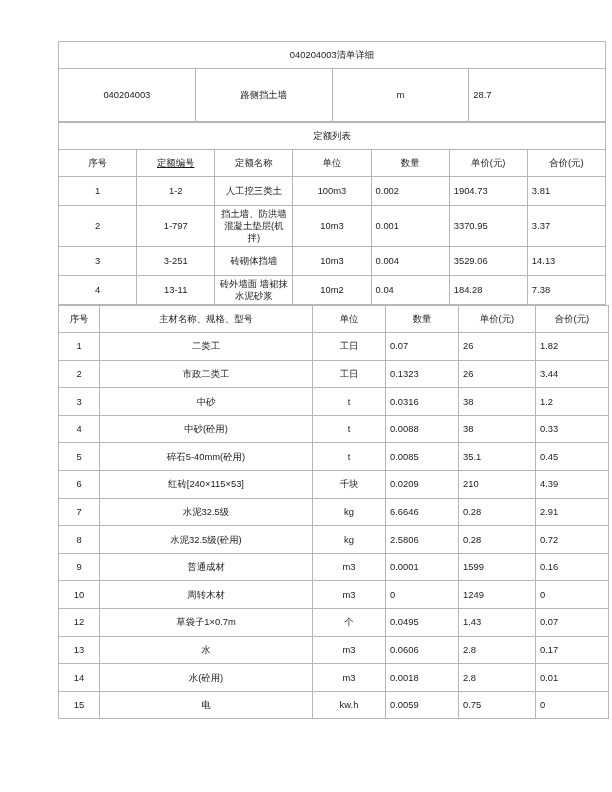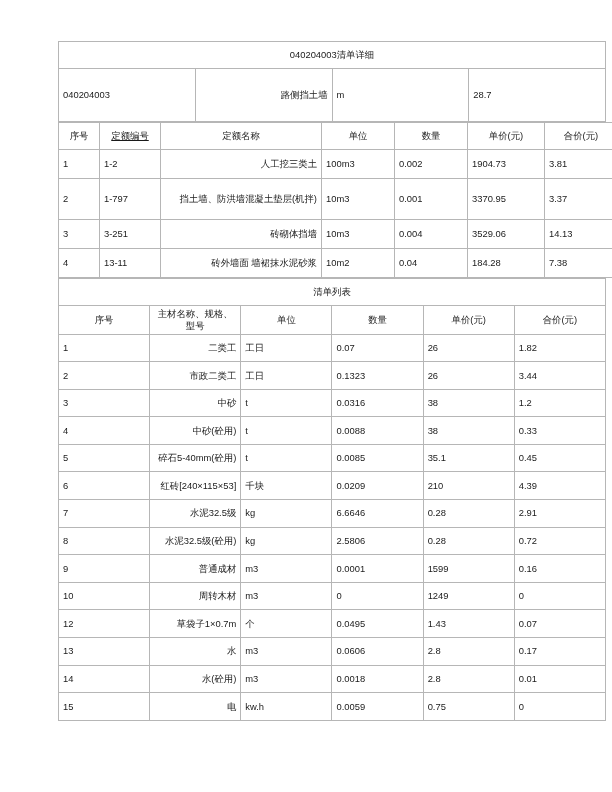--- a/index.html
+++ b/index.html
@@ -36,7 +36,7 @@
     white-space: pre-wrap;
     word-break: break-word;
   }
-  .c  { text-align: left; }
+  .c  { text-align: center; }
   .l  { text-align: right; }
   .r  { text-align: left; }
   .title-row td {

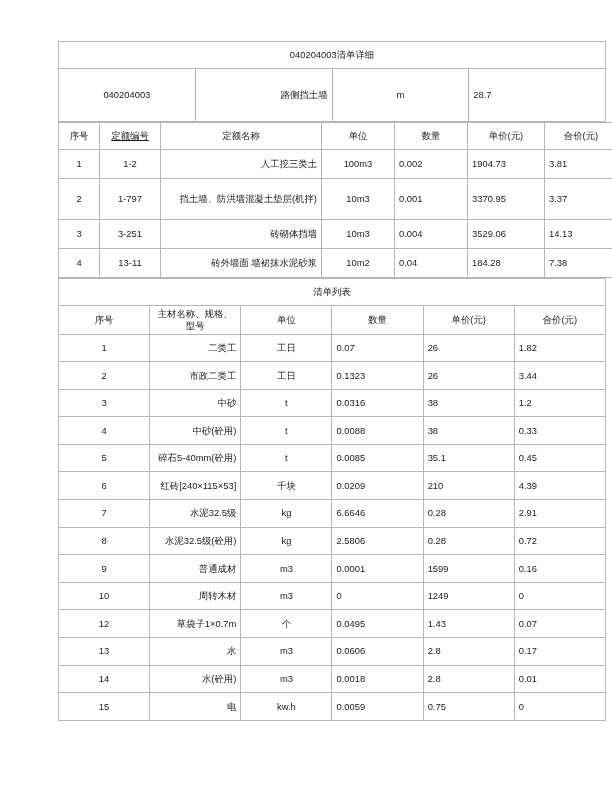--- a/index.html
+++ b/index.html
@@ -37,7 +37,7 @@
     word-break: break-word;
   }
   .c  { text-align: center; }
-  .l  { text-align: right; }
+  .l  { text-align: center; }
   .r  { text-align: left; }
   .title-row td {
     text-align: center;

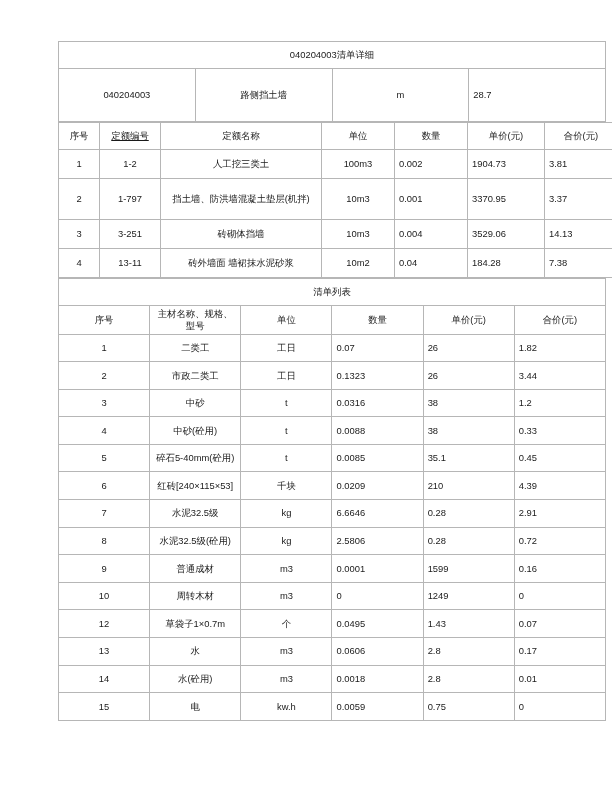--- a/index.html
+++ b/index.html
@@ -95,6 +95,9 @@
 
   <table class="doc">
     <tbody>
+        <tr class="title-row">
+      <td colspan="7">定额列表</td>
+    </tr>
     <tr class="hdr">
       <td class="t2c1">序号</td>
       <td class="t2c2">定额编号</td>

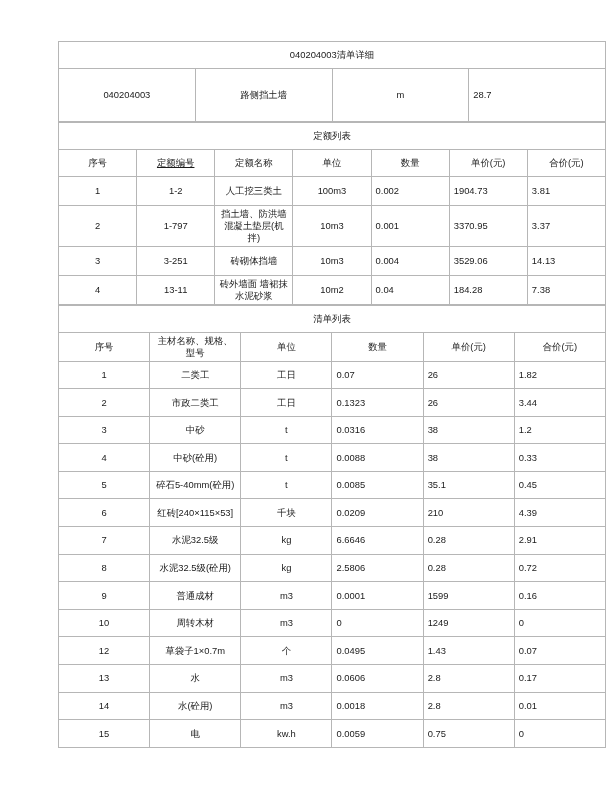--- a/index.html
+++ b/index.html
@@ -148,9 +148,6 @@
 
   <table class="doc">
     <tbody>
-        <tr class="title-row">
-      <td colspan="6">清单列表</td>
-    </tr>
     <tr class="hdr">
       <td class="t3c1">序号</td>
       <td class="t3c2">主材名称、规格、型号</td>

